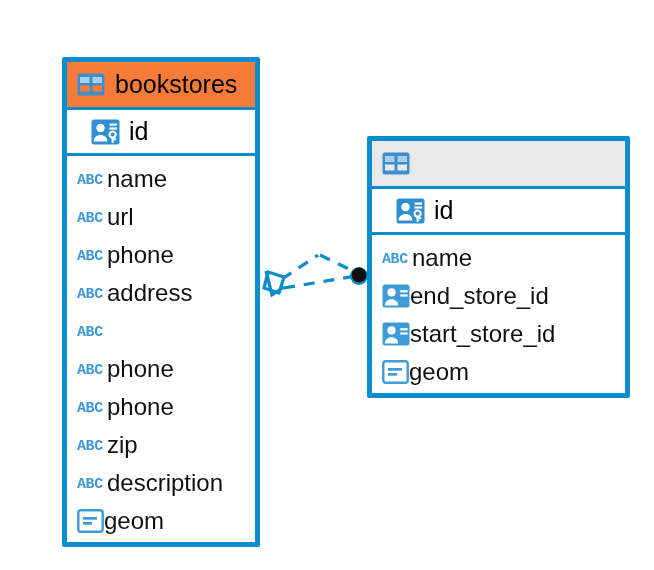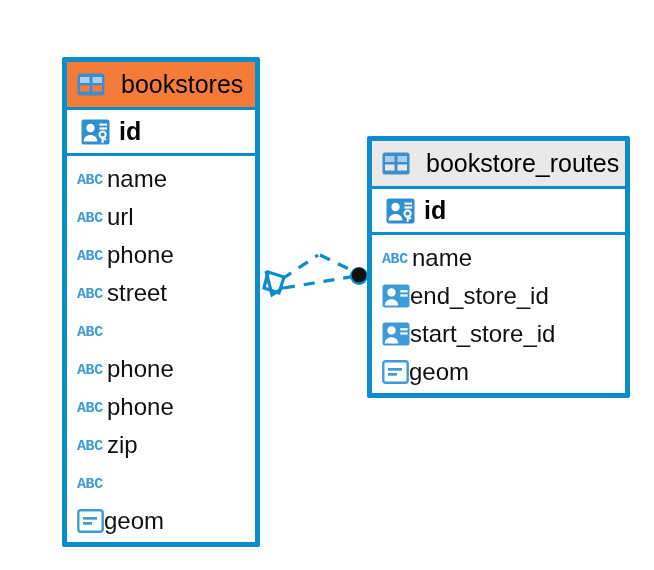--- a/index.html
+++ b/index.html
@@ -34,7 +34,7 @@
     box-sizing: border-box;
     display: flex;
     align-items: center;
-    gap: 16px;
+    gap: 10px;
     padding: 0 10px;
     height: 48px;
     font-size: 25px;

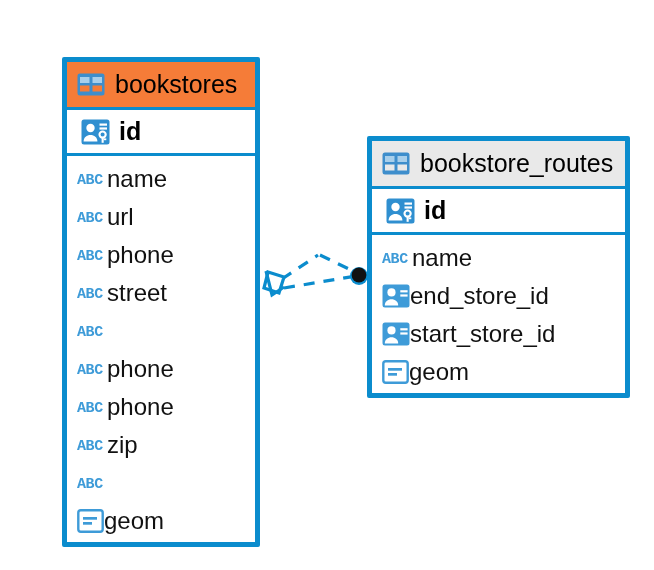--- a/index.html
+++ b/index.html
@@ -51,10 +51,10 @@
     display: flex;
     align-items: center;
     gap: 9px;
-    padding: 0 14px;
+    padding: 0 24px;
     height: 46px;
     font-size: 25px;
-    font-weight: bold;
+    font-weight: normal;
     color: #000000;
     background: #ffffff;
     border-bottom: 3px solid #0b8ccd;

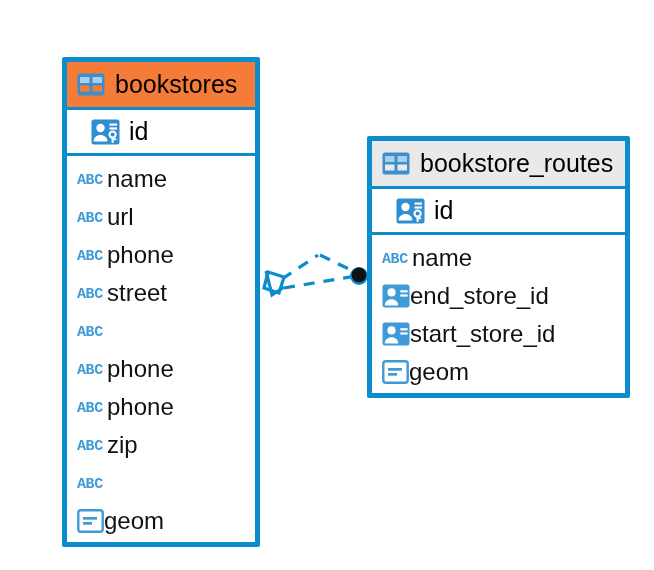--- a/index.html
+++ b/index.html
@@ -220,7 +220,6 @@
         <rect x="3" y="12.5" width="9.5" height="6" fill="#e9e9e9"></rect>
         <rect x="15.5" y="12.5" width="9.5" height="6" fill="#e9e9e9"></rect>
       </svg>
-      <span>bookstore_routes</span>
     </div>
 
     <div class="entity-pk-row">

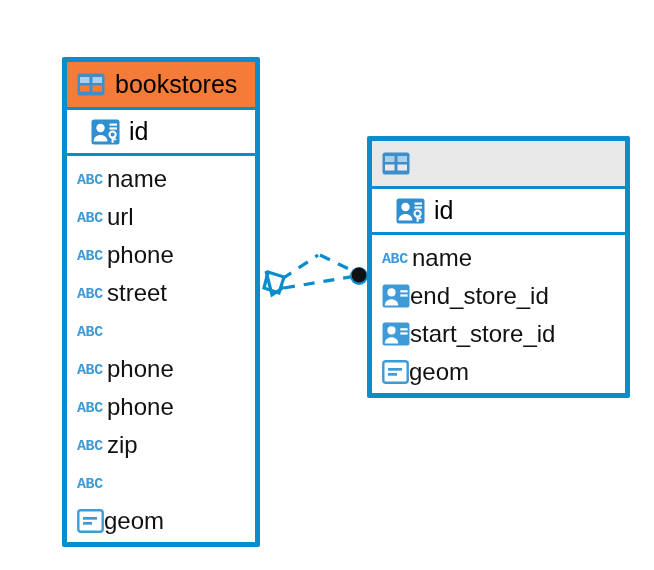--- a/index.html
+++ b/index.html
@@ -162,7 +162,7 @@
         <svg class="icon-abc" viewBox="0 0 30 20">
           <text x="0" y="15" font-family="'Liberation Mono', monospace" font-size="15" font-weight="bold" fill="#3e9bd8" letter-spacing="-0.4">ABC</text>
         </svg>
-        <span>street</span>
+        <span>address</span>
       </div>
 
       <div class="field-row">

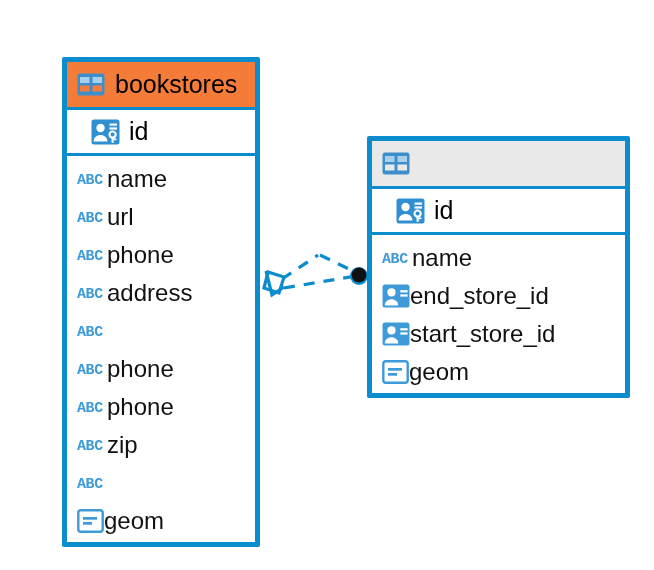--- a/index.html
+++ b/index.html
@@ -196,6 +196,7 @@
         <svg class="icon-abc" viewBox="0 0 30 20">
           <text x="0" y="15" font-family="'Liberation Mono', monospace" font-size="15" font-weight="bold" fill="#3e9bd8" letter-spacing="-0.4">ABC</text>
         </svg>
+        <span>description</span>
       </div>
 
       <div class="field-row">

